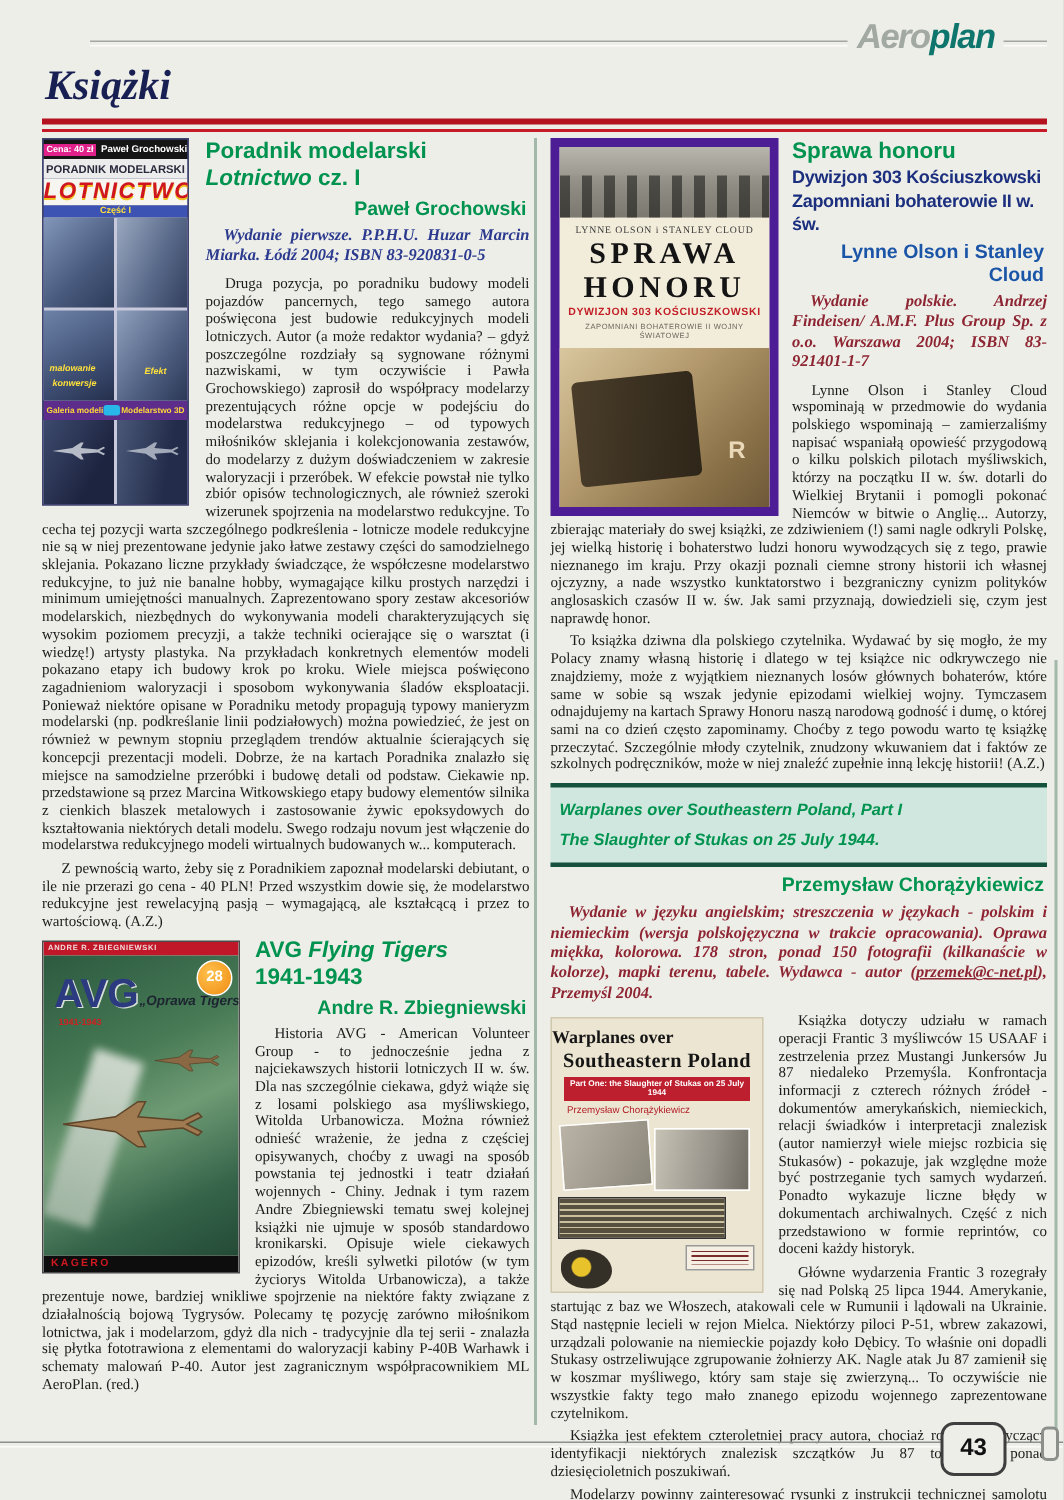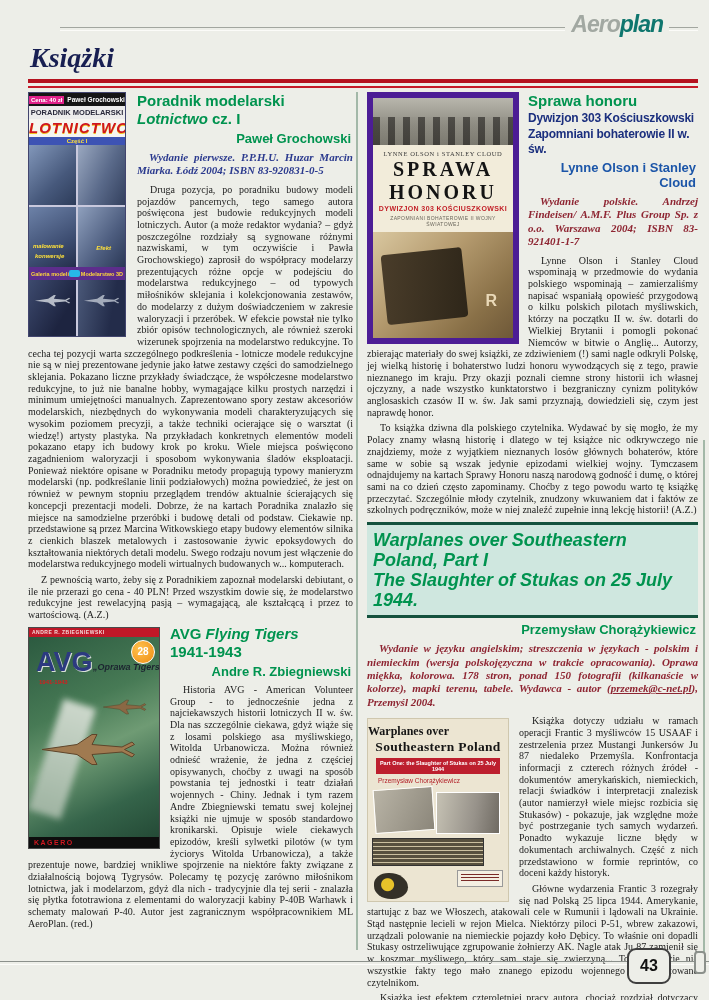--- a/index.html
+++ b/index.html
@@ -146,7 +146,7 @@
   .warp-box{background:#cfe7df;border-top:3px solid #14523e;border-bottom:3px solid #14523e;
             padding:5px 6px;margin:6px 0 4px;}
   .warp-box .wt{font-family:"Liberation Sans",sans-serif;font-style:italic;font-weight:bold;
-            font-size:18px;line-height:20px;color:#00934f;}
+            font-size:11px;line-height:20px;color:#00934f;}
 
   
   .f-line{position:absolute;left:0;top:961px;width:709px;height:2px;

